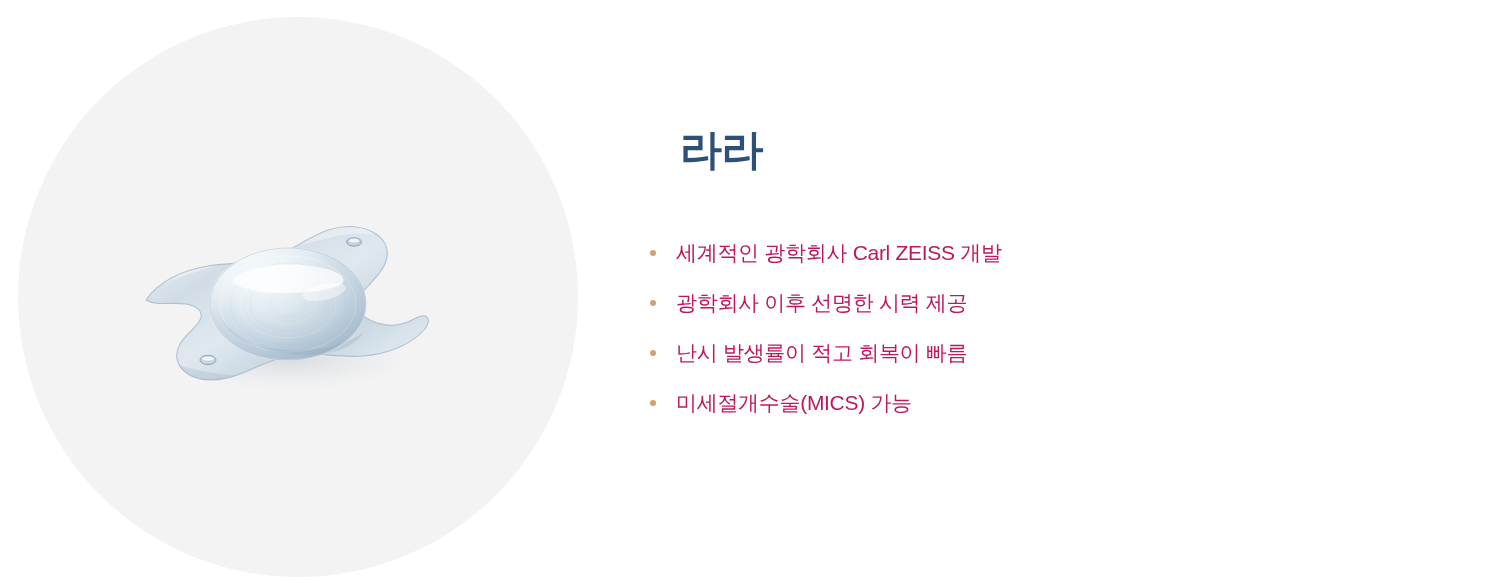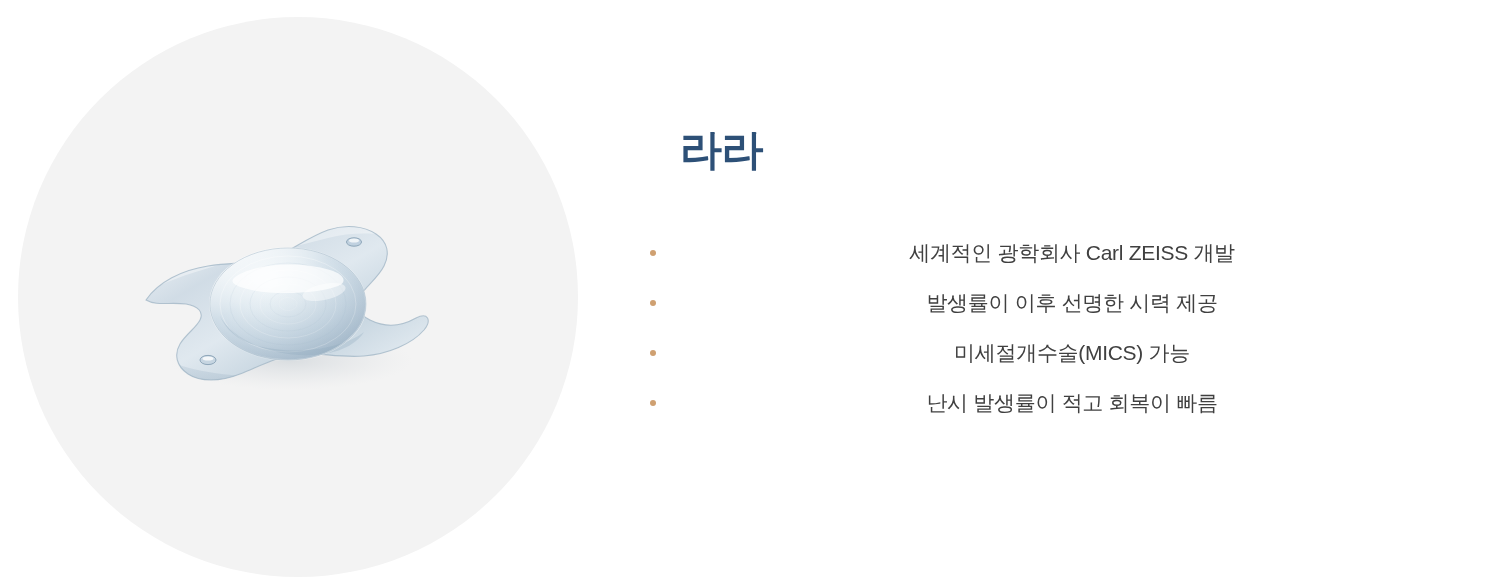--- a/index.html
+++ b/index.html
@@ -83,10 +83,9 @@
     display: flex;
     align-items: center;
     font-size: 21px;
-    color: #404040;
+    color: #be185d;
     letter-spacing: -0.3px;
     white-space: nowrap;
-    justify-content: center;
   }
 
   .feature-bullet {

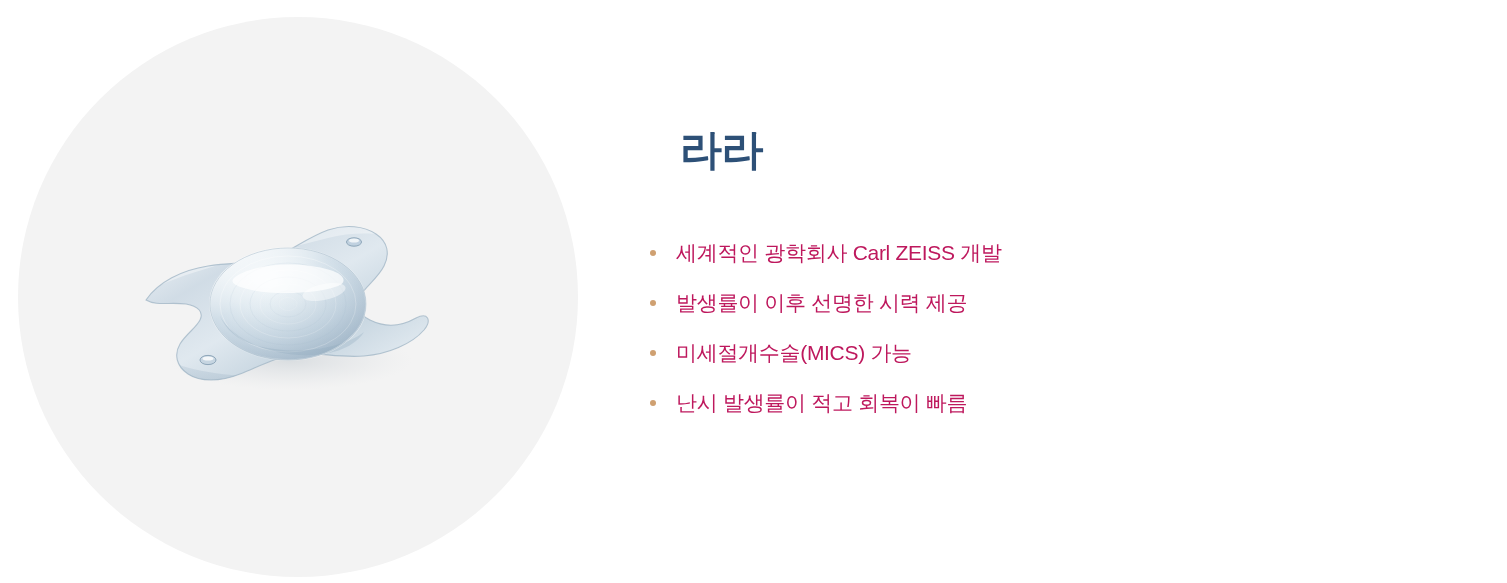--- a/index.html
+++ b/index.html
@@ -251,7 +251,7 @@
       </li>
       <li class="feature-item">
         <span class="feature-bullet"></span>
-        <span class="feature-text">발생률이 이후 선명한 시력 제공</span>
+        <span class="feature-text">광학회사 이후 선명한 시력 제공</span>
       </li>
       <li class="feature-item">
         <span class="feature-bullet"></span>

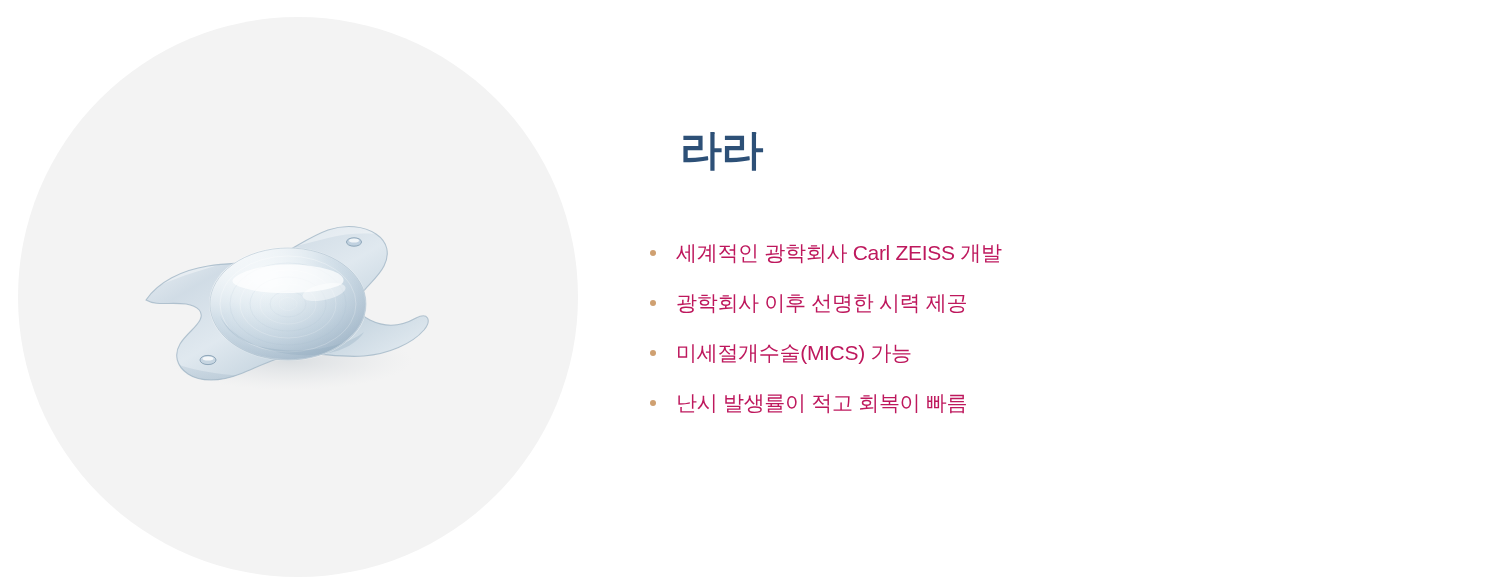--- a/index.html
+++ b/index.html
@@ -255,11 +255,11 @@
       </li>
       <li class="feature-item">
         <span class="feature-bullet"></span>
+        <span class="feature-text">난시 발생률이 적고 회복이 빠름</span>
+      </li>
+      <li class="feature-item">
+        <span class="feature-bullet"></span>
         <span class="feature-text">미세절개수술(MICS) 가능</span>
-      </li>
-      <li class="feature-item">
-        <span class="feature-bullet"></span>
-        <span class="feature-text">난시 발생률이 적고 회복이 빠름</span>
       </li>
     </ul>
   </div>

